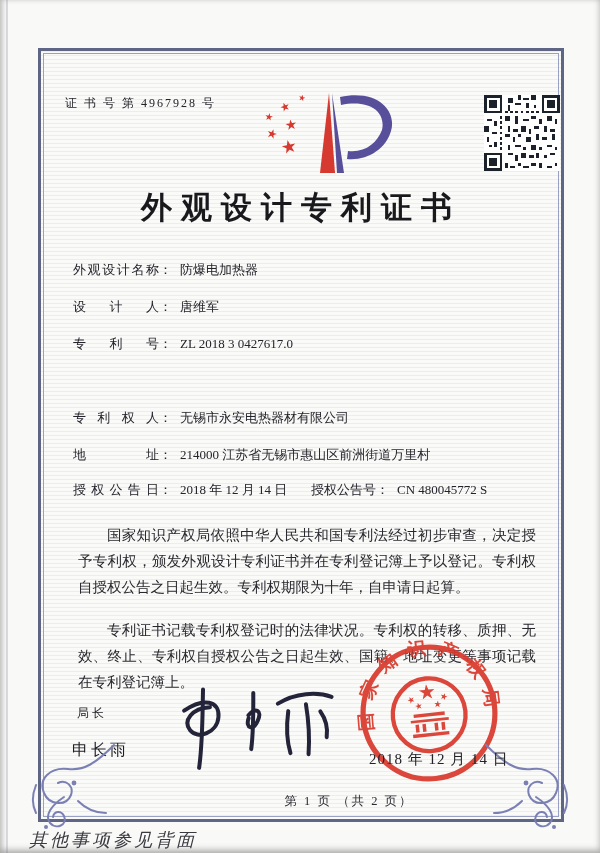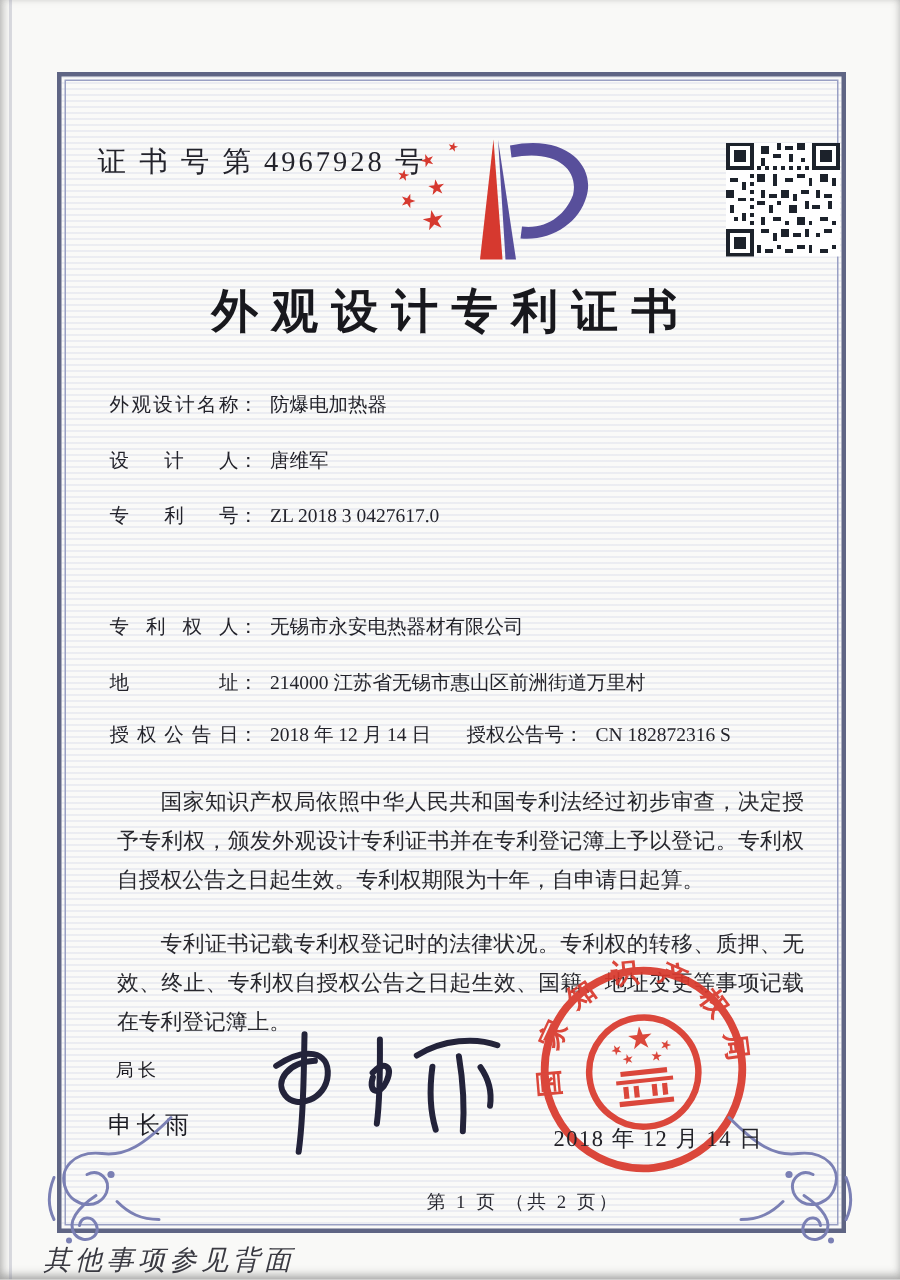--- a/index.html
+++ b/index.html
@@ -23,7 +23,7 @@
     border:1px solid #99a0c4;pointer-events:none;
   }
   .abs{position:absolute;}
-  .cert-no{left:24px;top:44px;font-size:19px;letter-spacing:2px;color:#23232b;}
+  .cert-no{left:24px;top:44px;font-size:12px;letter-spacing:2px;color:#23232b;}
   .logo{left:204px;top:34px;width:150px;height:92px;}
   .qr{left:440px;top:44px;width:82px;height:76px;}
   .title{

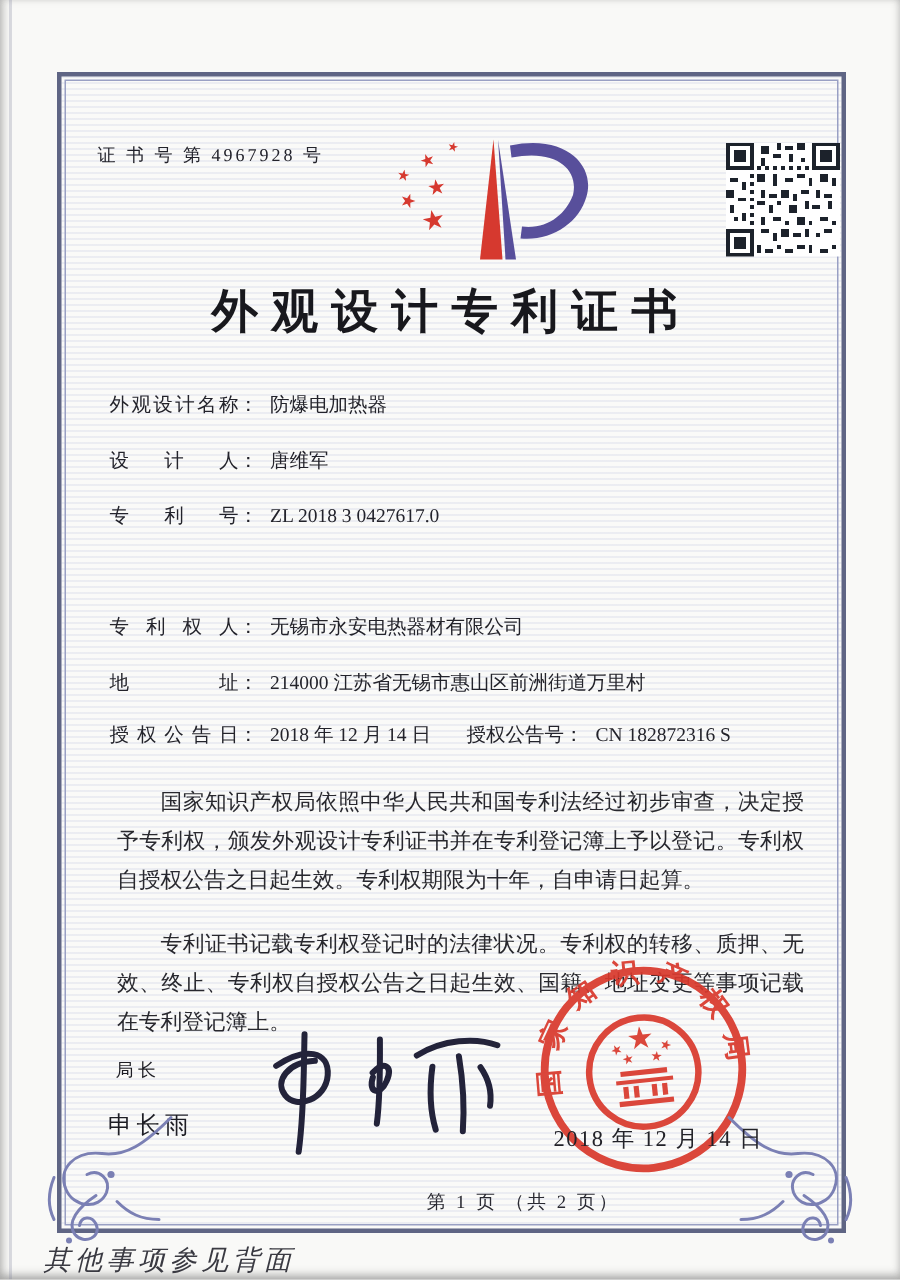--- a/index.html
+++ b/index.html
@@ -190,7 +190,7 @@
     <div class="abs field-row" style="top:430px">
       <span class="field-label">授权公告日</span><span class="field-colon">：</span><span class="field-value">2018 年 12 月 14 日</span>
       <span class="grant-no-pair">
-        <span class="grant-label">授权公告号</span><span>：</span><span class="field-value">CN 182872316 S</span>
+        <span class="grant-label">授权公告号</span><span>：</span><span class="field-value">CN 480045772 S</span>
       </span>
     </div>
 

